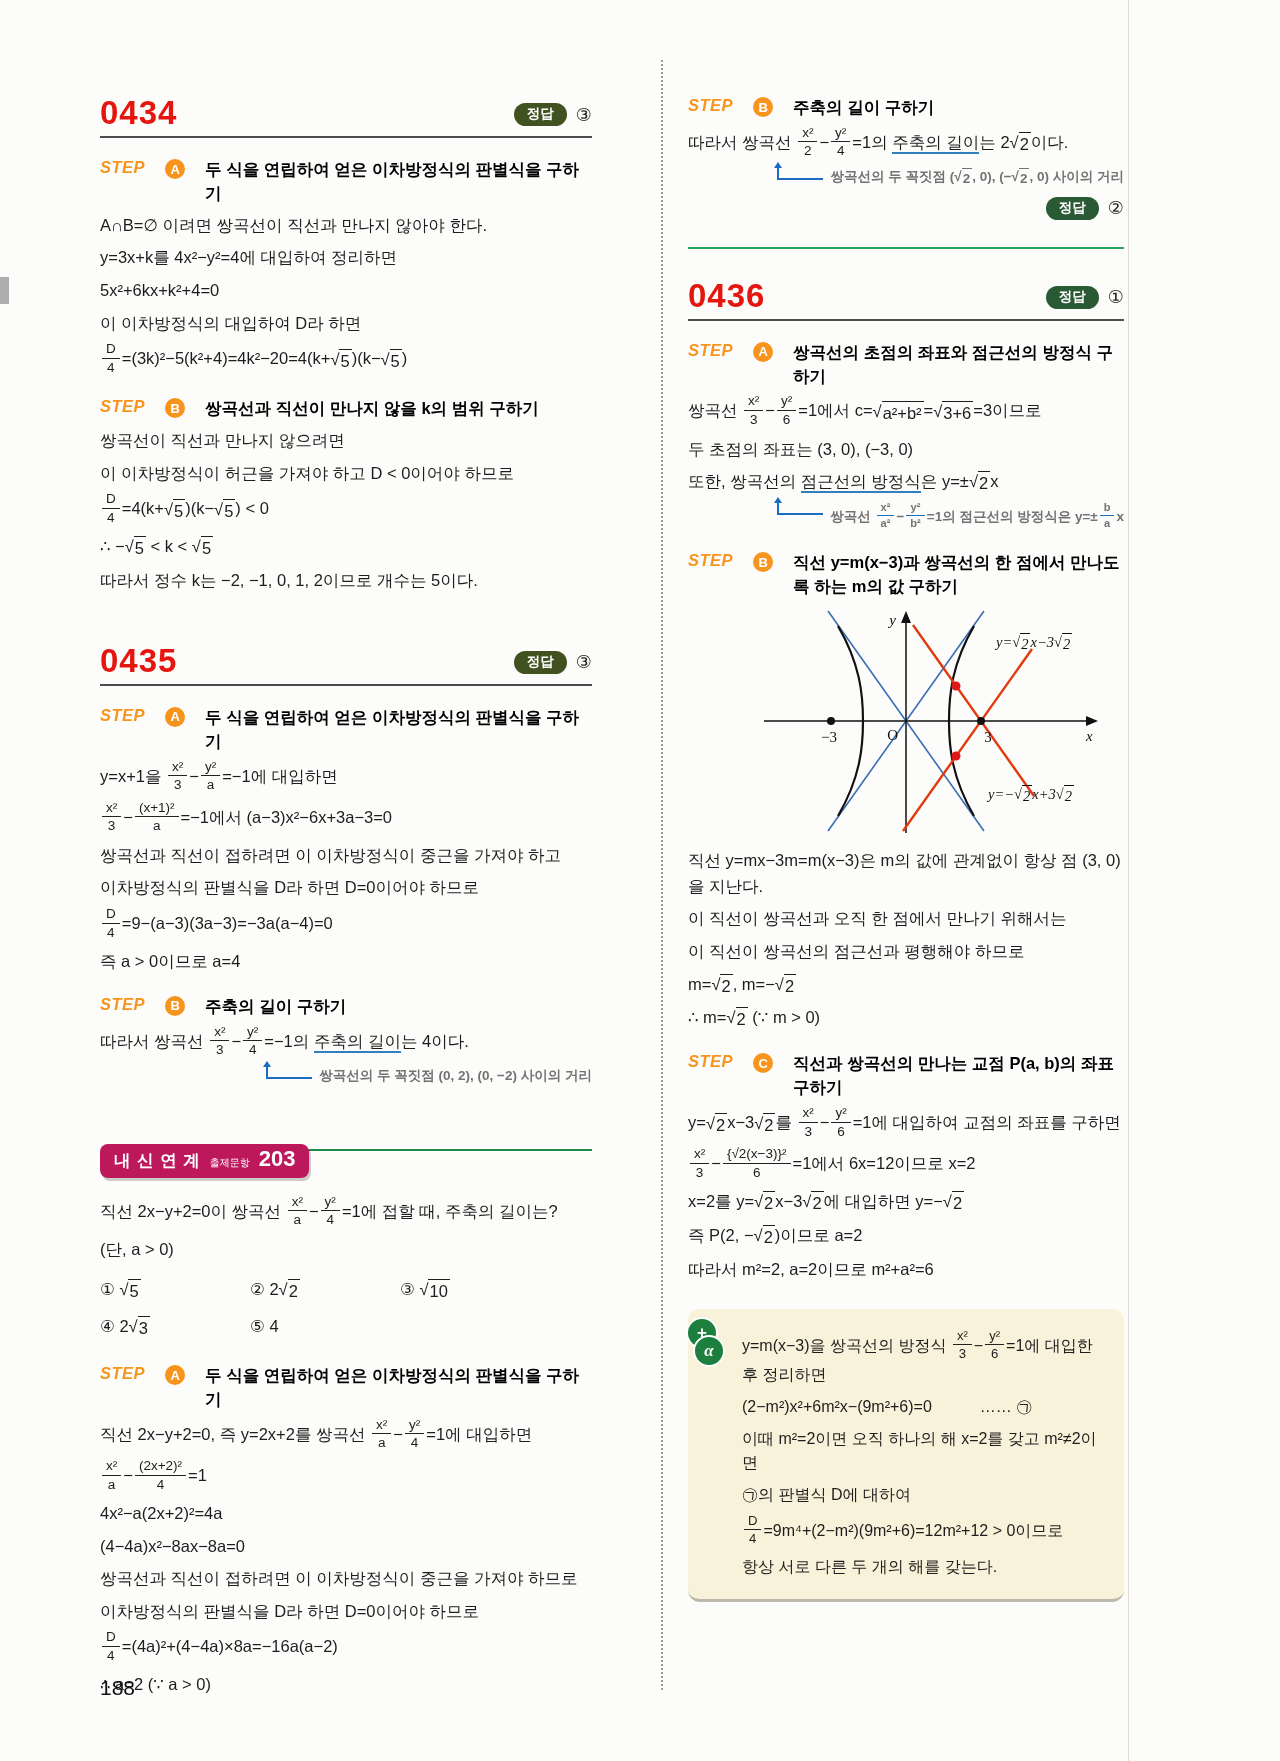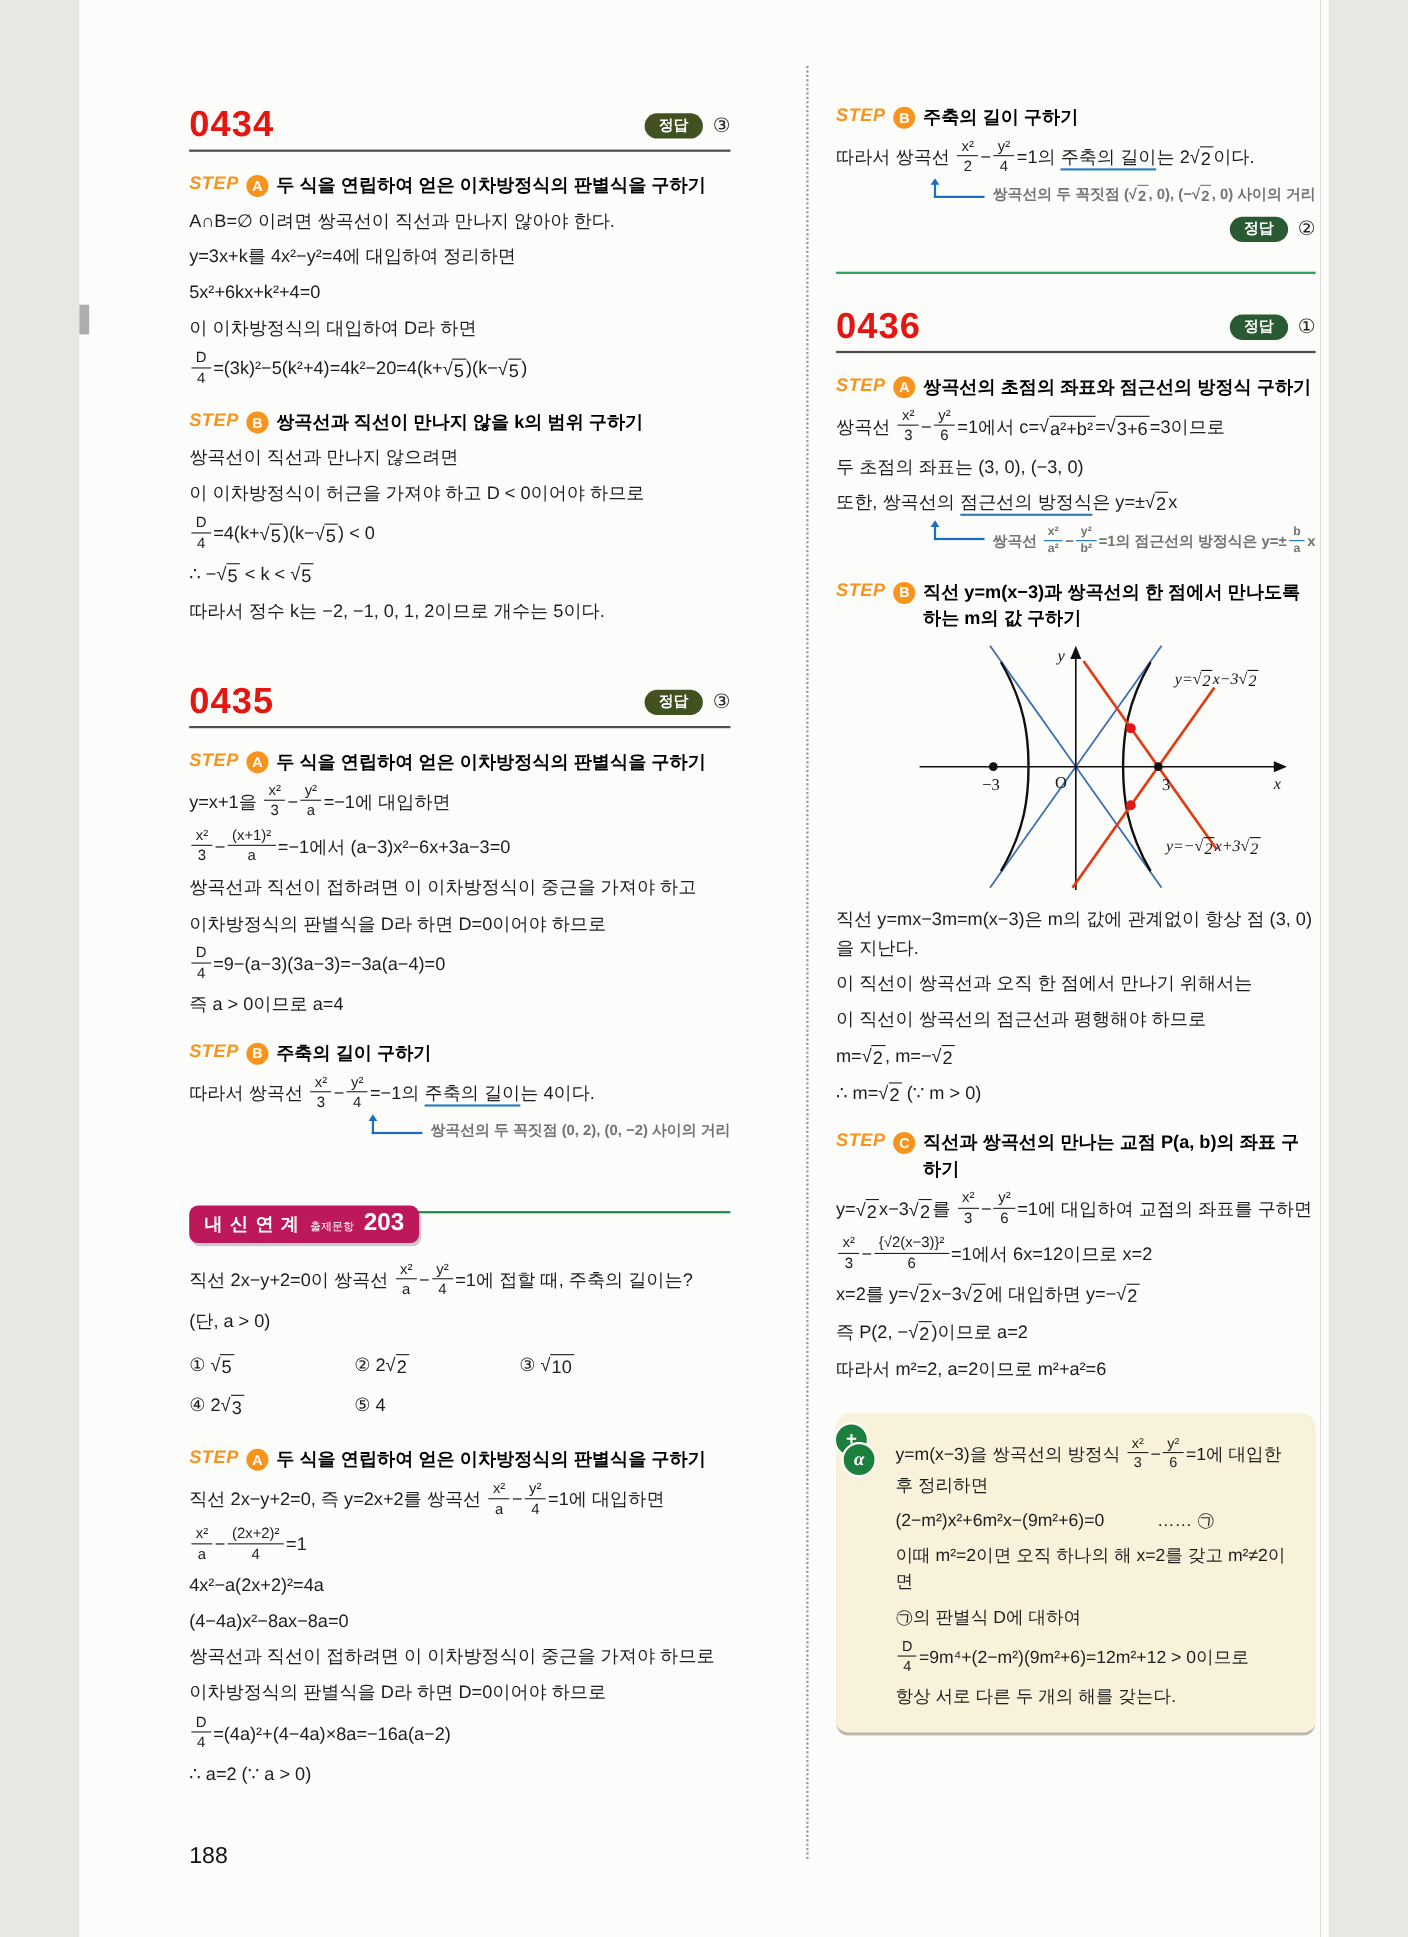--- a/index.html
+++ b/index.html
@@ -3,7 +3,7 @@
 <meta charset="utf-8">
 <style>
   html,body{margin:0;padding:0;background:#e9e7e2;}
-  .page{position:relative;width:1136px;height:1761px;margin:0 auto;background:#fcfcfa;
+  .page{position:relative;width:1280px;height:1761px;margin:0 auto;background:#fcfcfa;
         font-family:"Liberation Sans","DejaVu Sans",sans-serif;color:#1d1d1d;font-size:16.5px;overflow:hidden;}
   .col{position:absolute;top:0;}
   .col-left{left:100px;width:492px;padding-top:96px;}

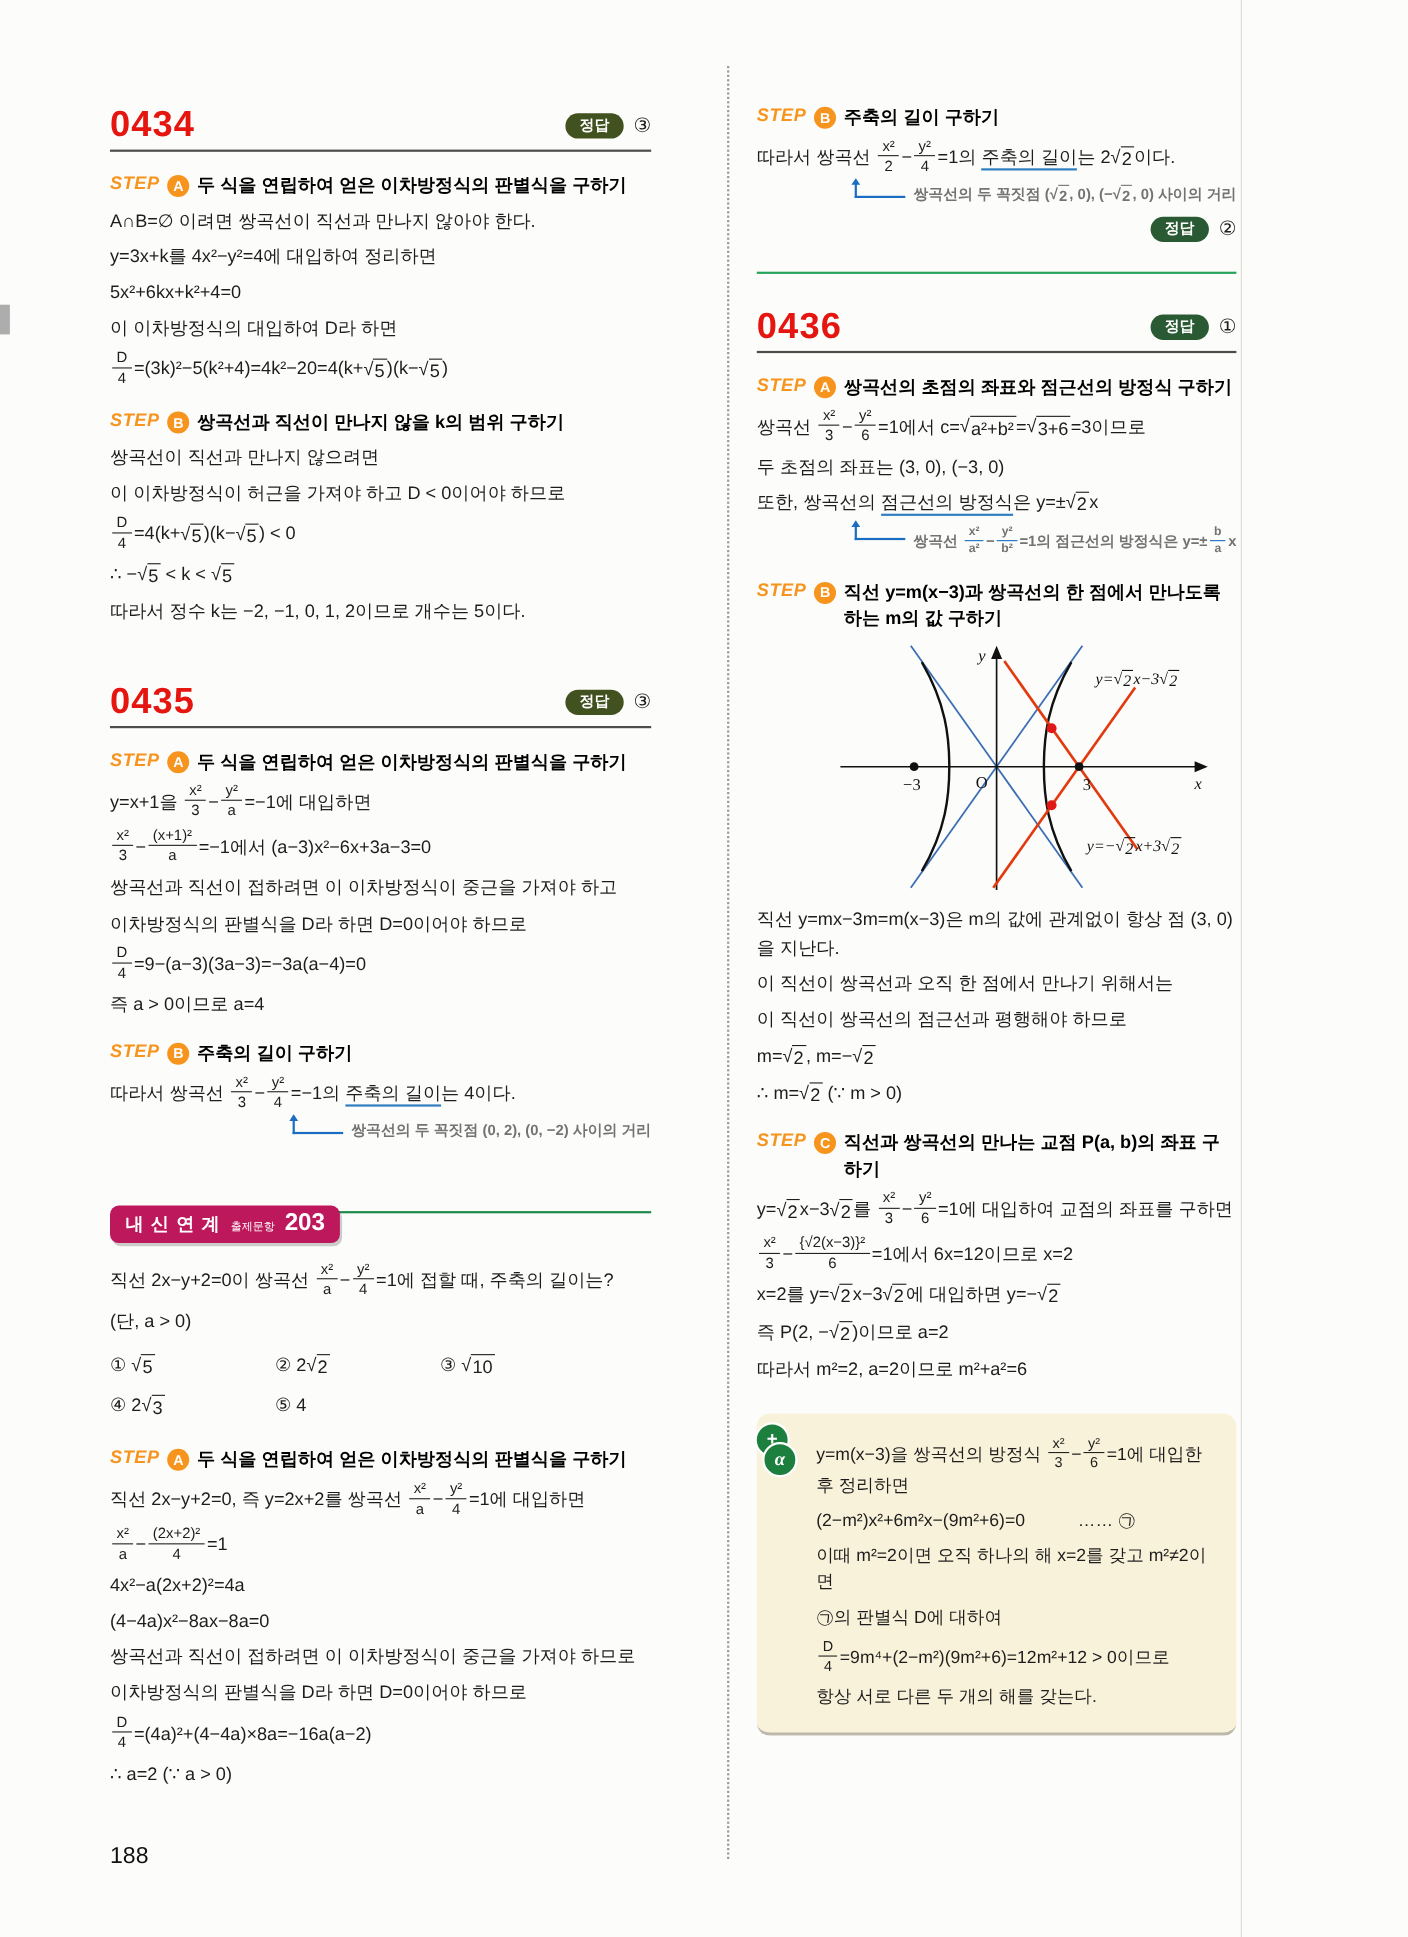--- a/index.html
+++ b/index.html
@@ -24,7 +24,7 @@
 
   
   .step{margin-top:20px;}
-  .step-head{display:flex;gap:7px;align-items:flex-start;margin:16px 0 6px;}
+  .step-head{display:flex;gap:20px;align-items:flex-start;margin:16px 0 6px;}
   .step-word{color:#f7941d;font-weight:800;font-style:italic;letter-spacing:.5px;}
   .step-circ{flex:none;width:20px;height:20px;border-radius:50%;background:#f7941d;color:#fff;
              font-weight:800;font-size:13px;display:inline-flex;align-items:center;justify-content:center;margin-top:1px;}

